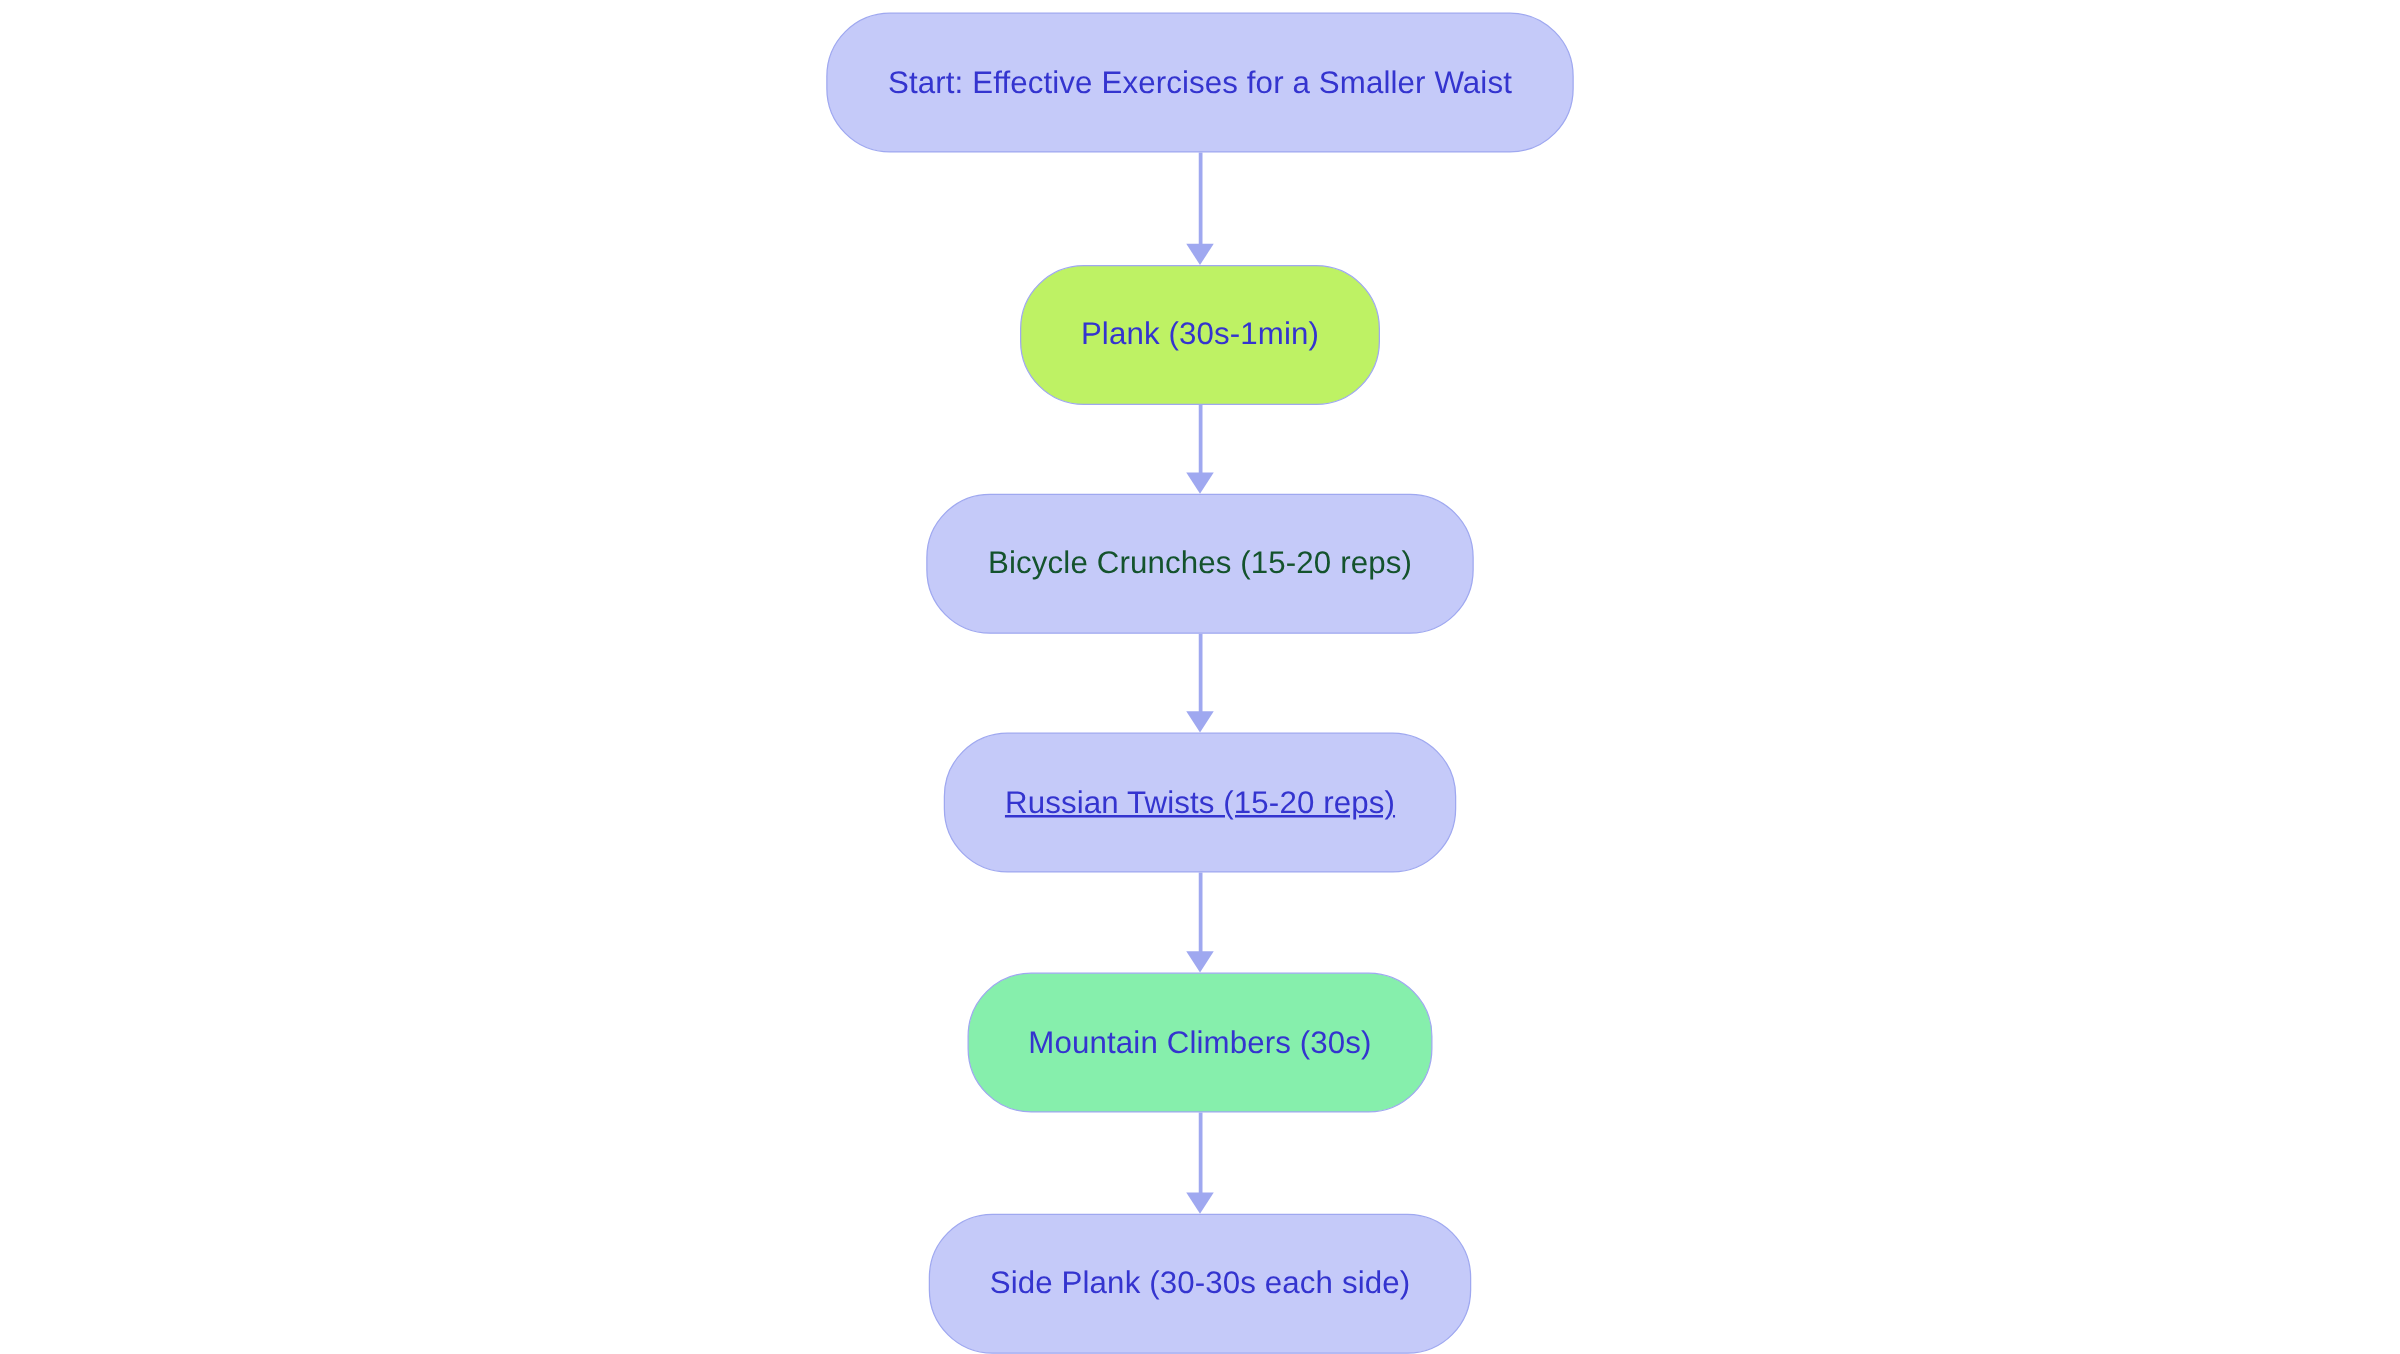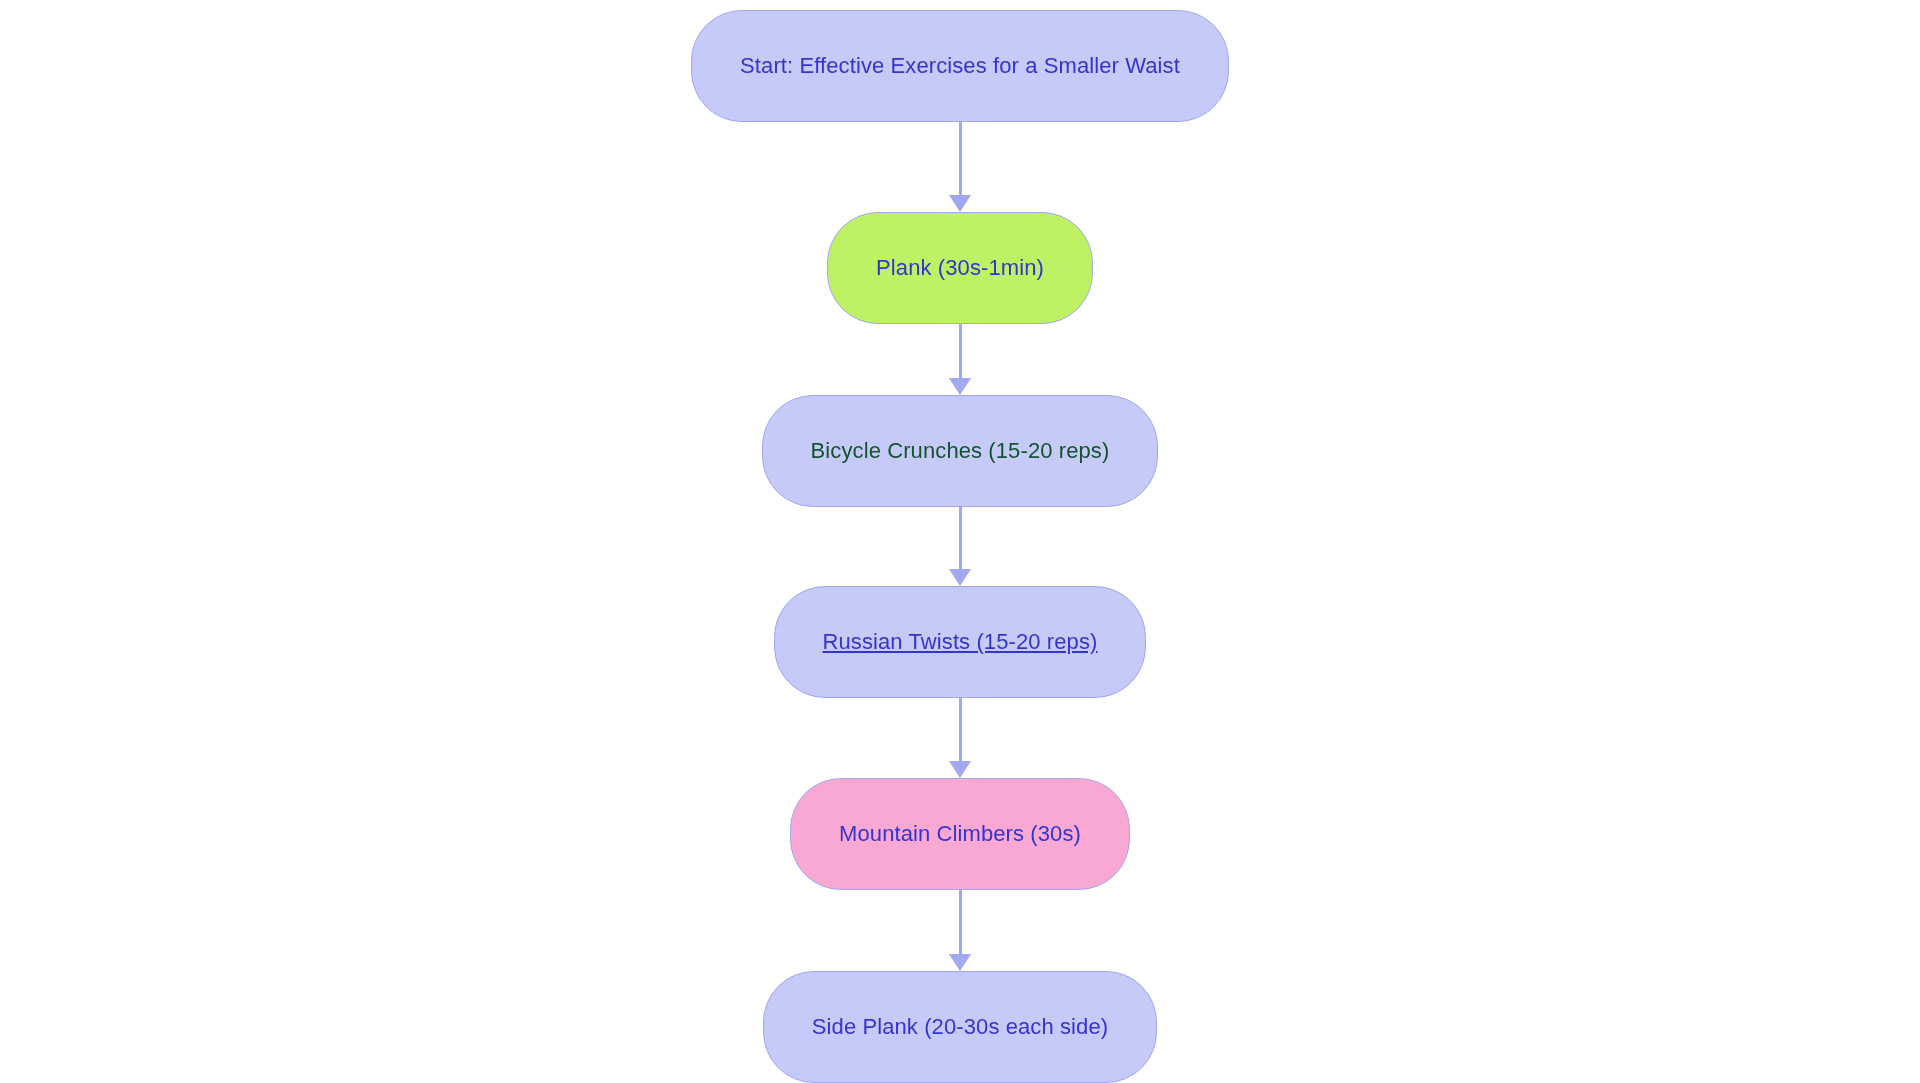--- a/index.html
+++ b/index.html
@@ -44,7 +44,7 @@
     border: 1.6px solid #9fa8f0;
     border-radius: 51px;
     color: #3434cf;
-    font-size: 22px;
+    font-size: 25px;
     font-weight: 400;
     letter-spacing: 0.1px;
     white-space: nowrap;

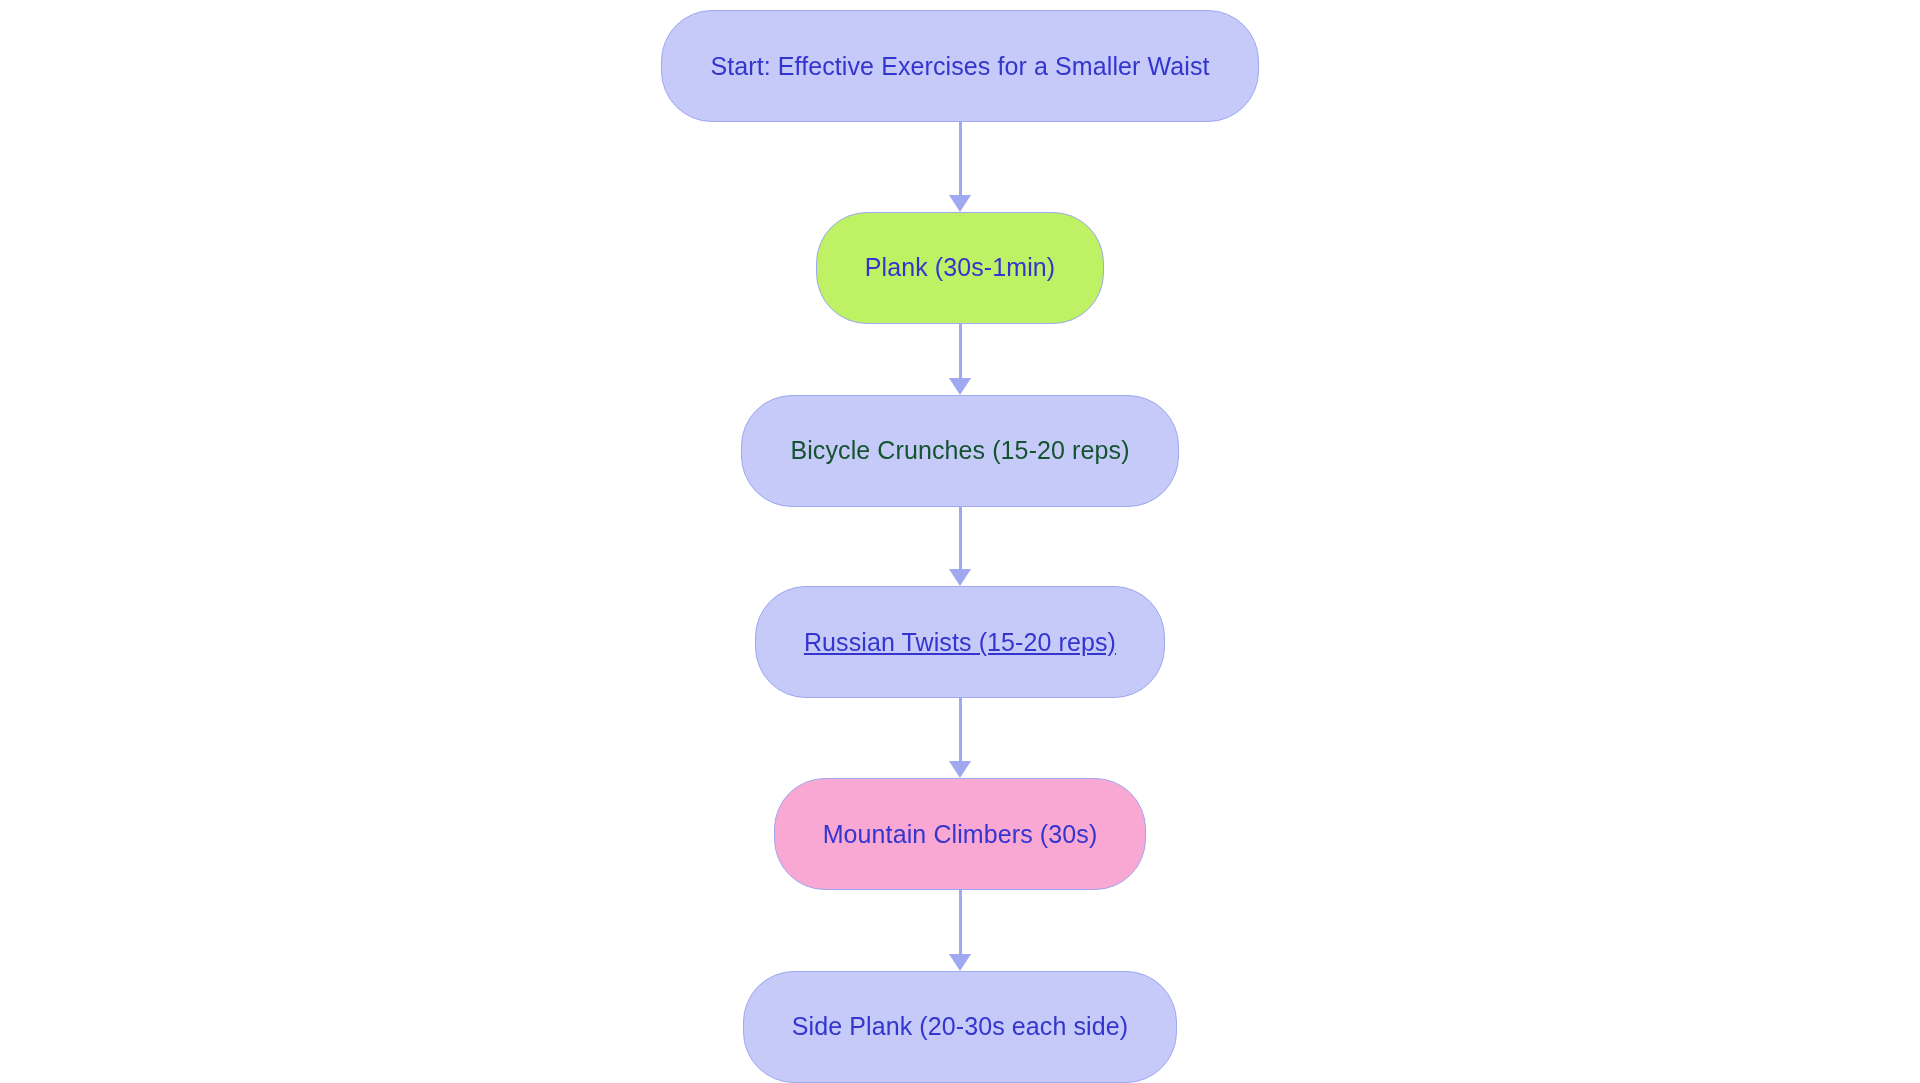--- a/index.html
+++ b/index.html
@@ -133,7 +133,7 @@
       <div class="head" style="border-top-color: rgb(159, 168, 240);"></div>
     </div>
 
-    <div class="node node-mountain" style="background: #f9a8d4; border-color: rgb(159, 168, 240); color: rgb(52, 52, 207);">
+    <div class="node node-mountain" style="background: #86efac; border-color: rgb(159, 168, 240); color: rgb(52, 52, 207);">
       <span class="node-label">Mountain Climbers (30s)</span>
     </div>
 

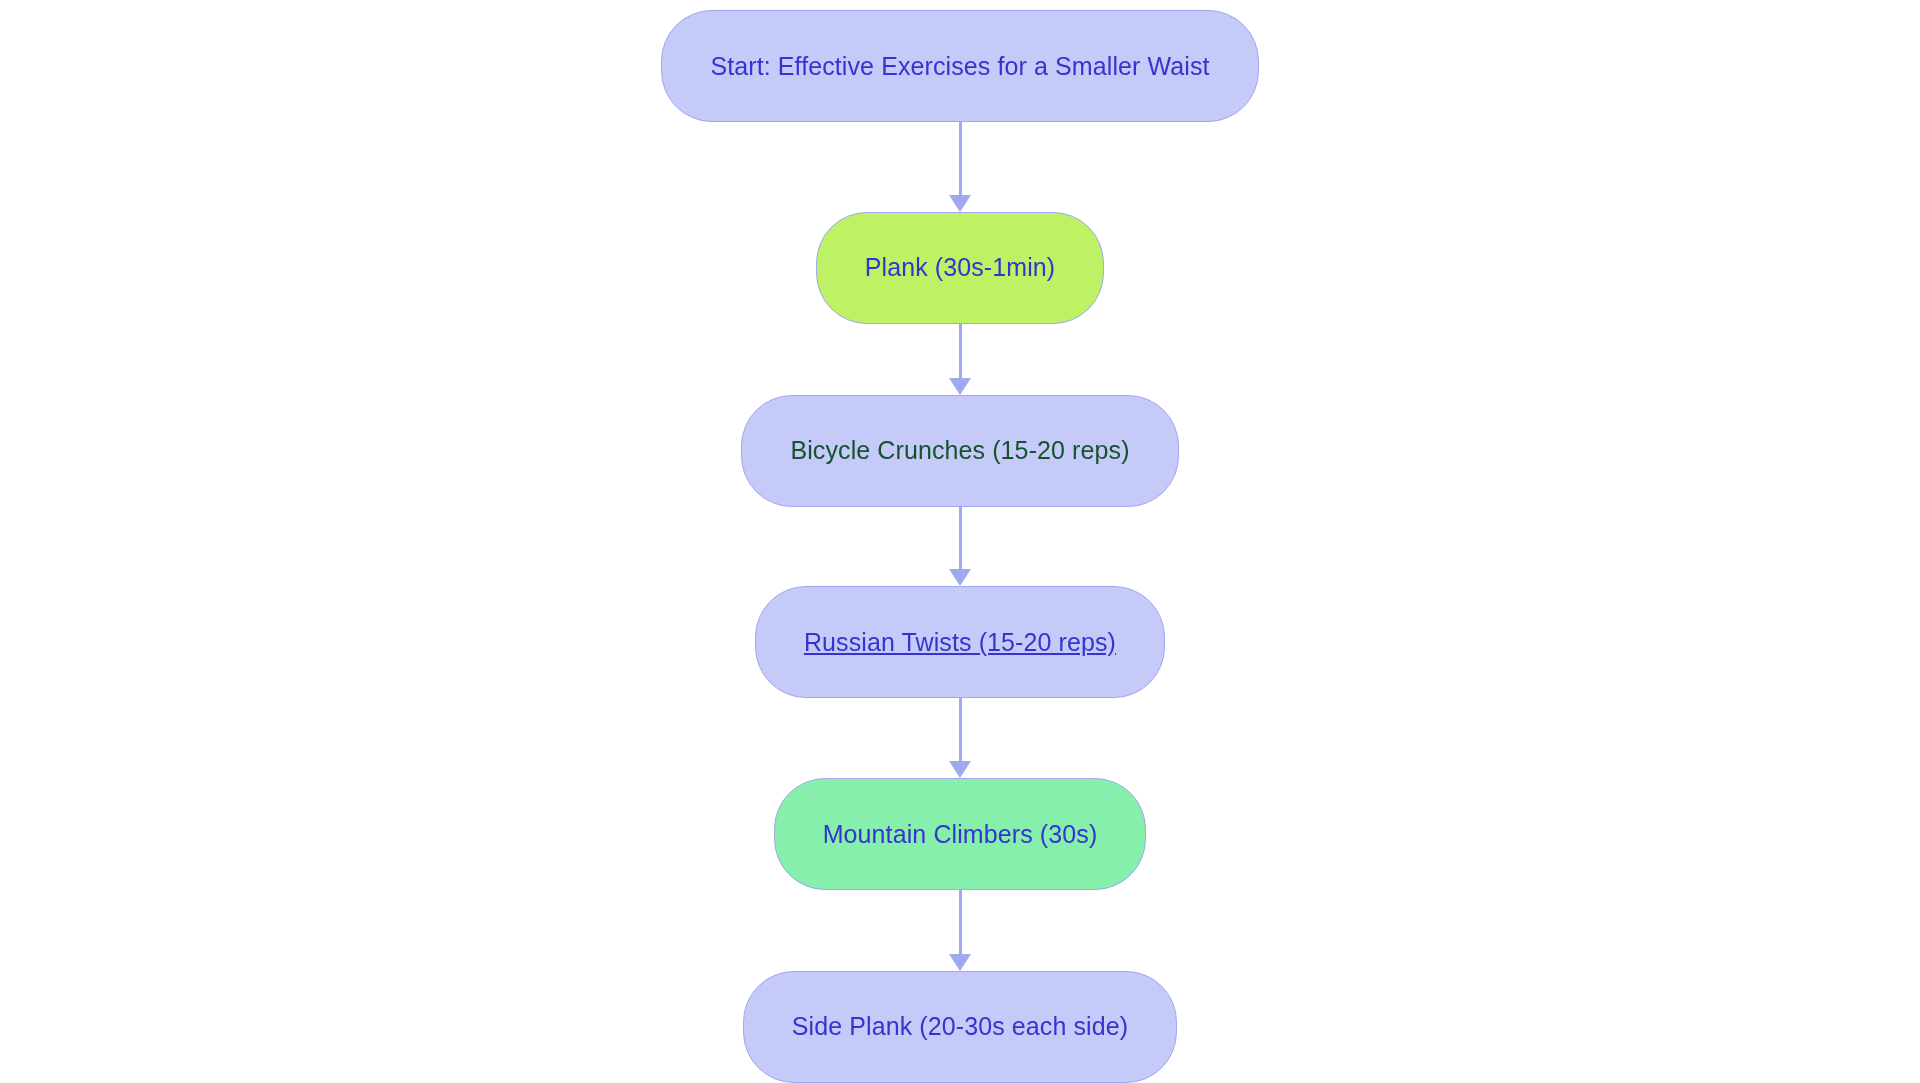--- a/index.html
+++ b/index.html
@@ -143,7 +143,7 @@
     </div>
 
     <div class="node node-side-plank" style="background: rgb(197, 202, 249); border-color: rgb(159, 168, 240); color: rgb(52, 52, 207);">
-      <span class="node-label">Side Plank (20-30s each side)</span>
+      <span class="node-label">Side Plank (30-30s each side)</span>
     </div>
 
   </div>

